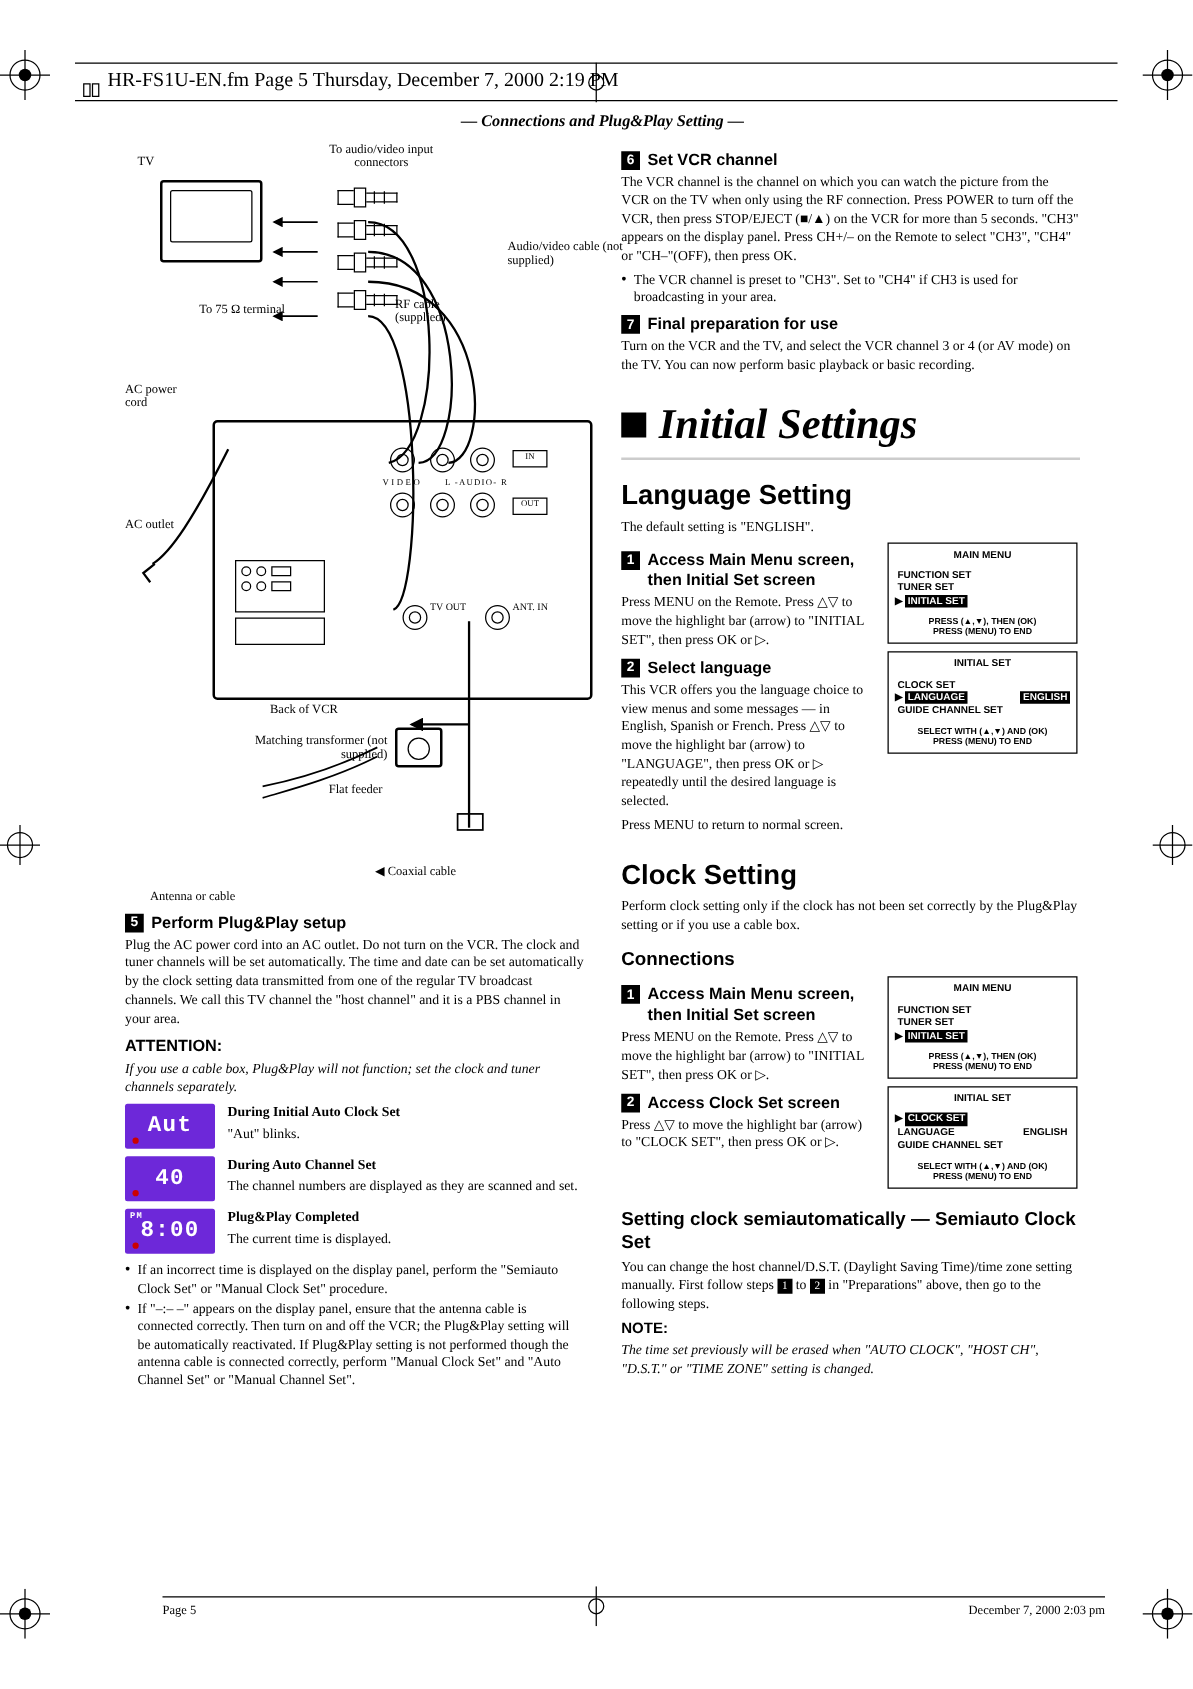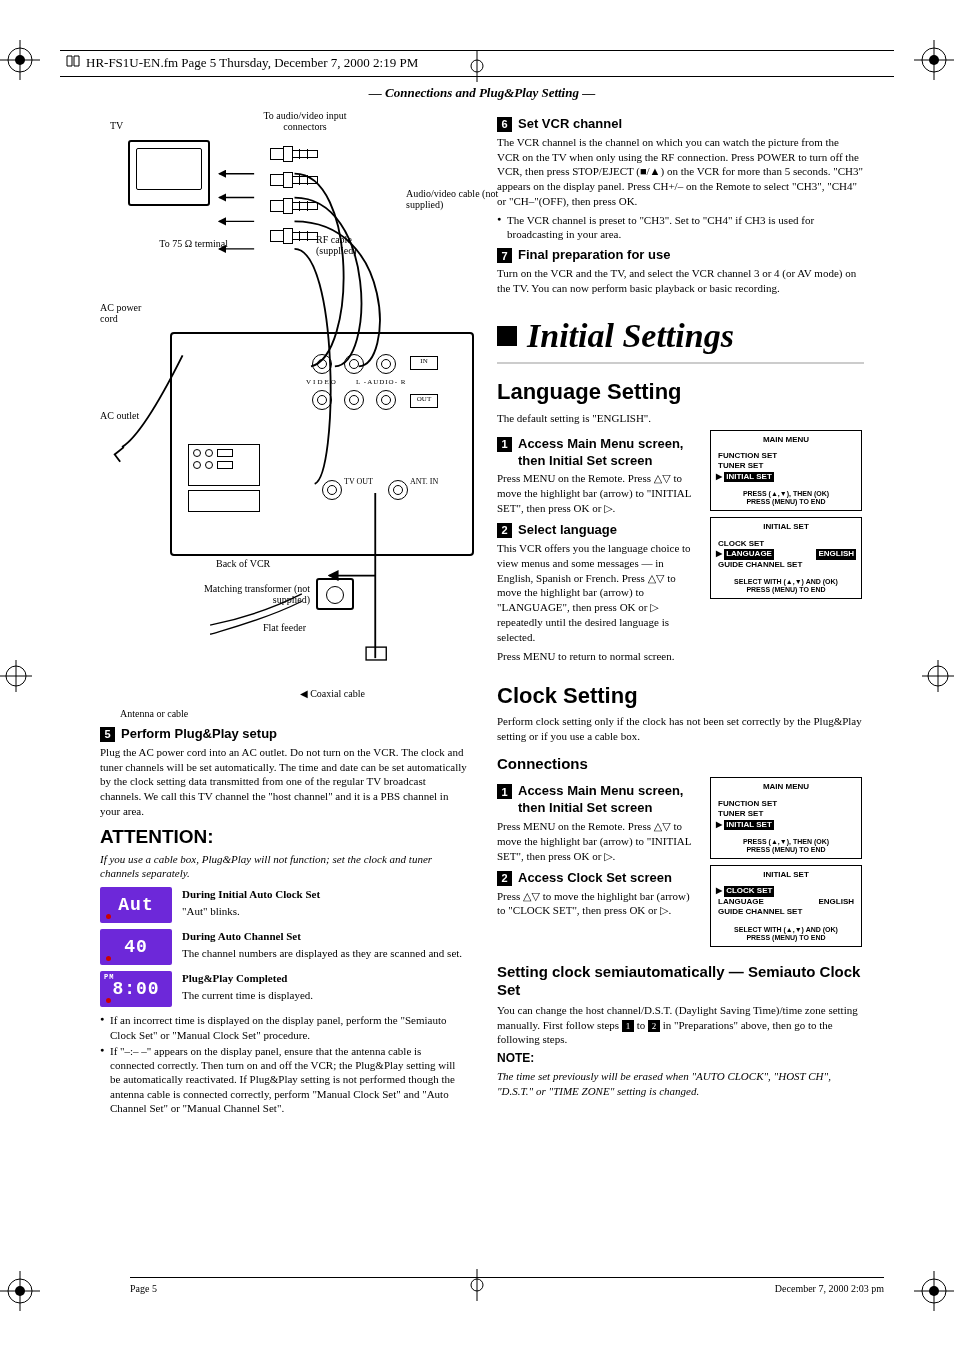--- a/index.html
+++ b/index.html
@@ -40,10 +40,10 @@
     border-top:1px solid #000;
     border-bottom:1px solid #000;
     padding:4px 6px;
-    font-size:13px;
+    font-size:16px;
     margin-bottom:8px;
     display:flex;
-    align-items:flex-start;
+    align-items:flex-end;
     gap:6px;
   }
   .header-line .book-icon { width:14px; height:12px; }

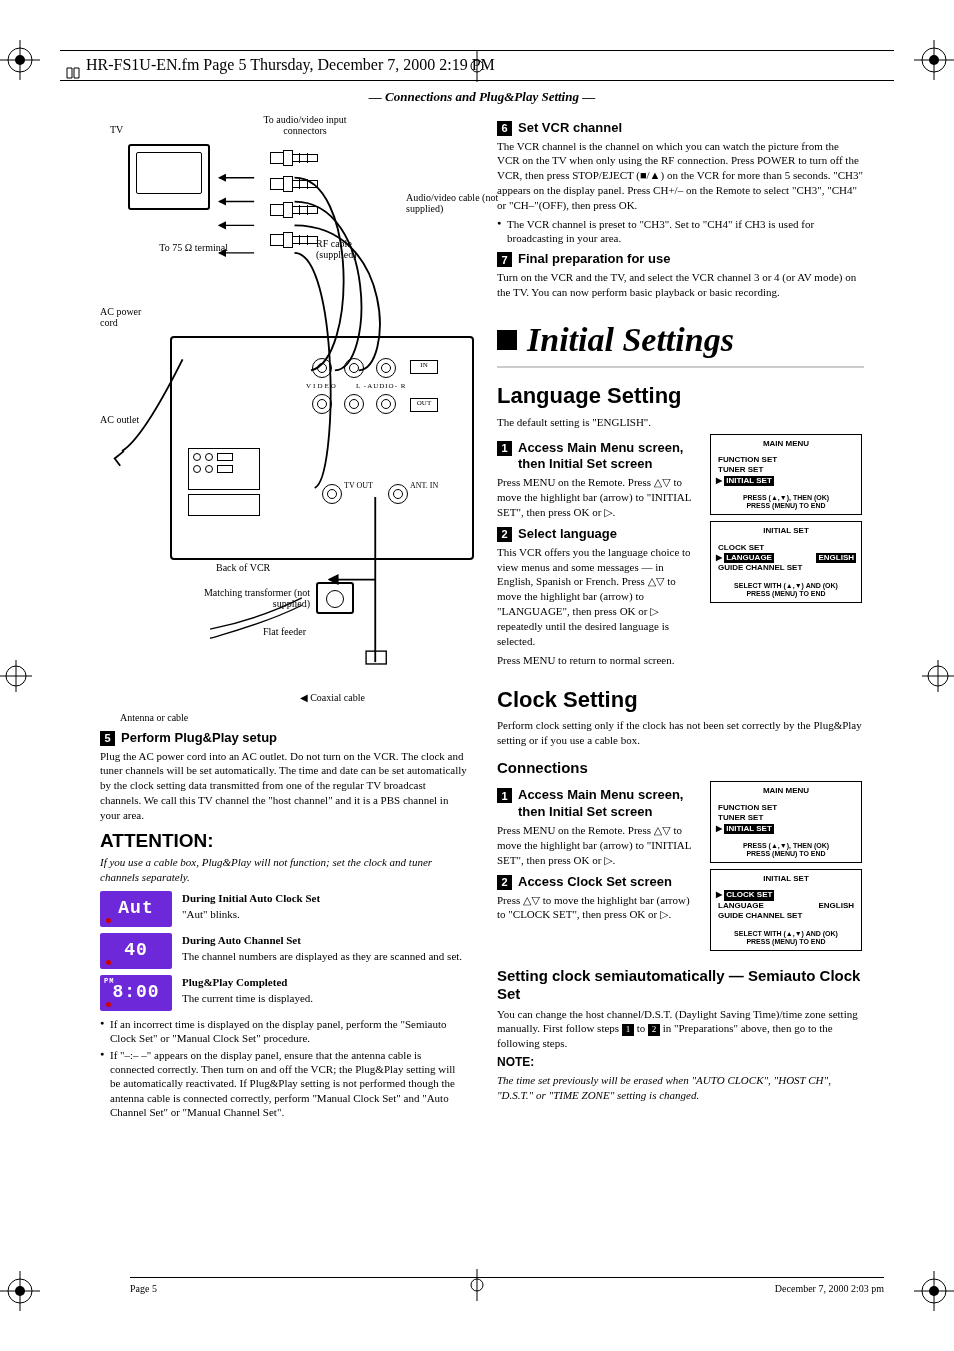--- a/index.html
+++ b/index.html
@@ -106,7 +106,7 @@
   .attention {
     font-family: Arial, Helvetica, sans-serif;
     font-weight: 900;
-    font-size: 19px;
+    font-size: 13px;
     margin-top:6px;
   }
   .italic { font-style:italic; }

